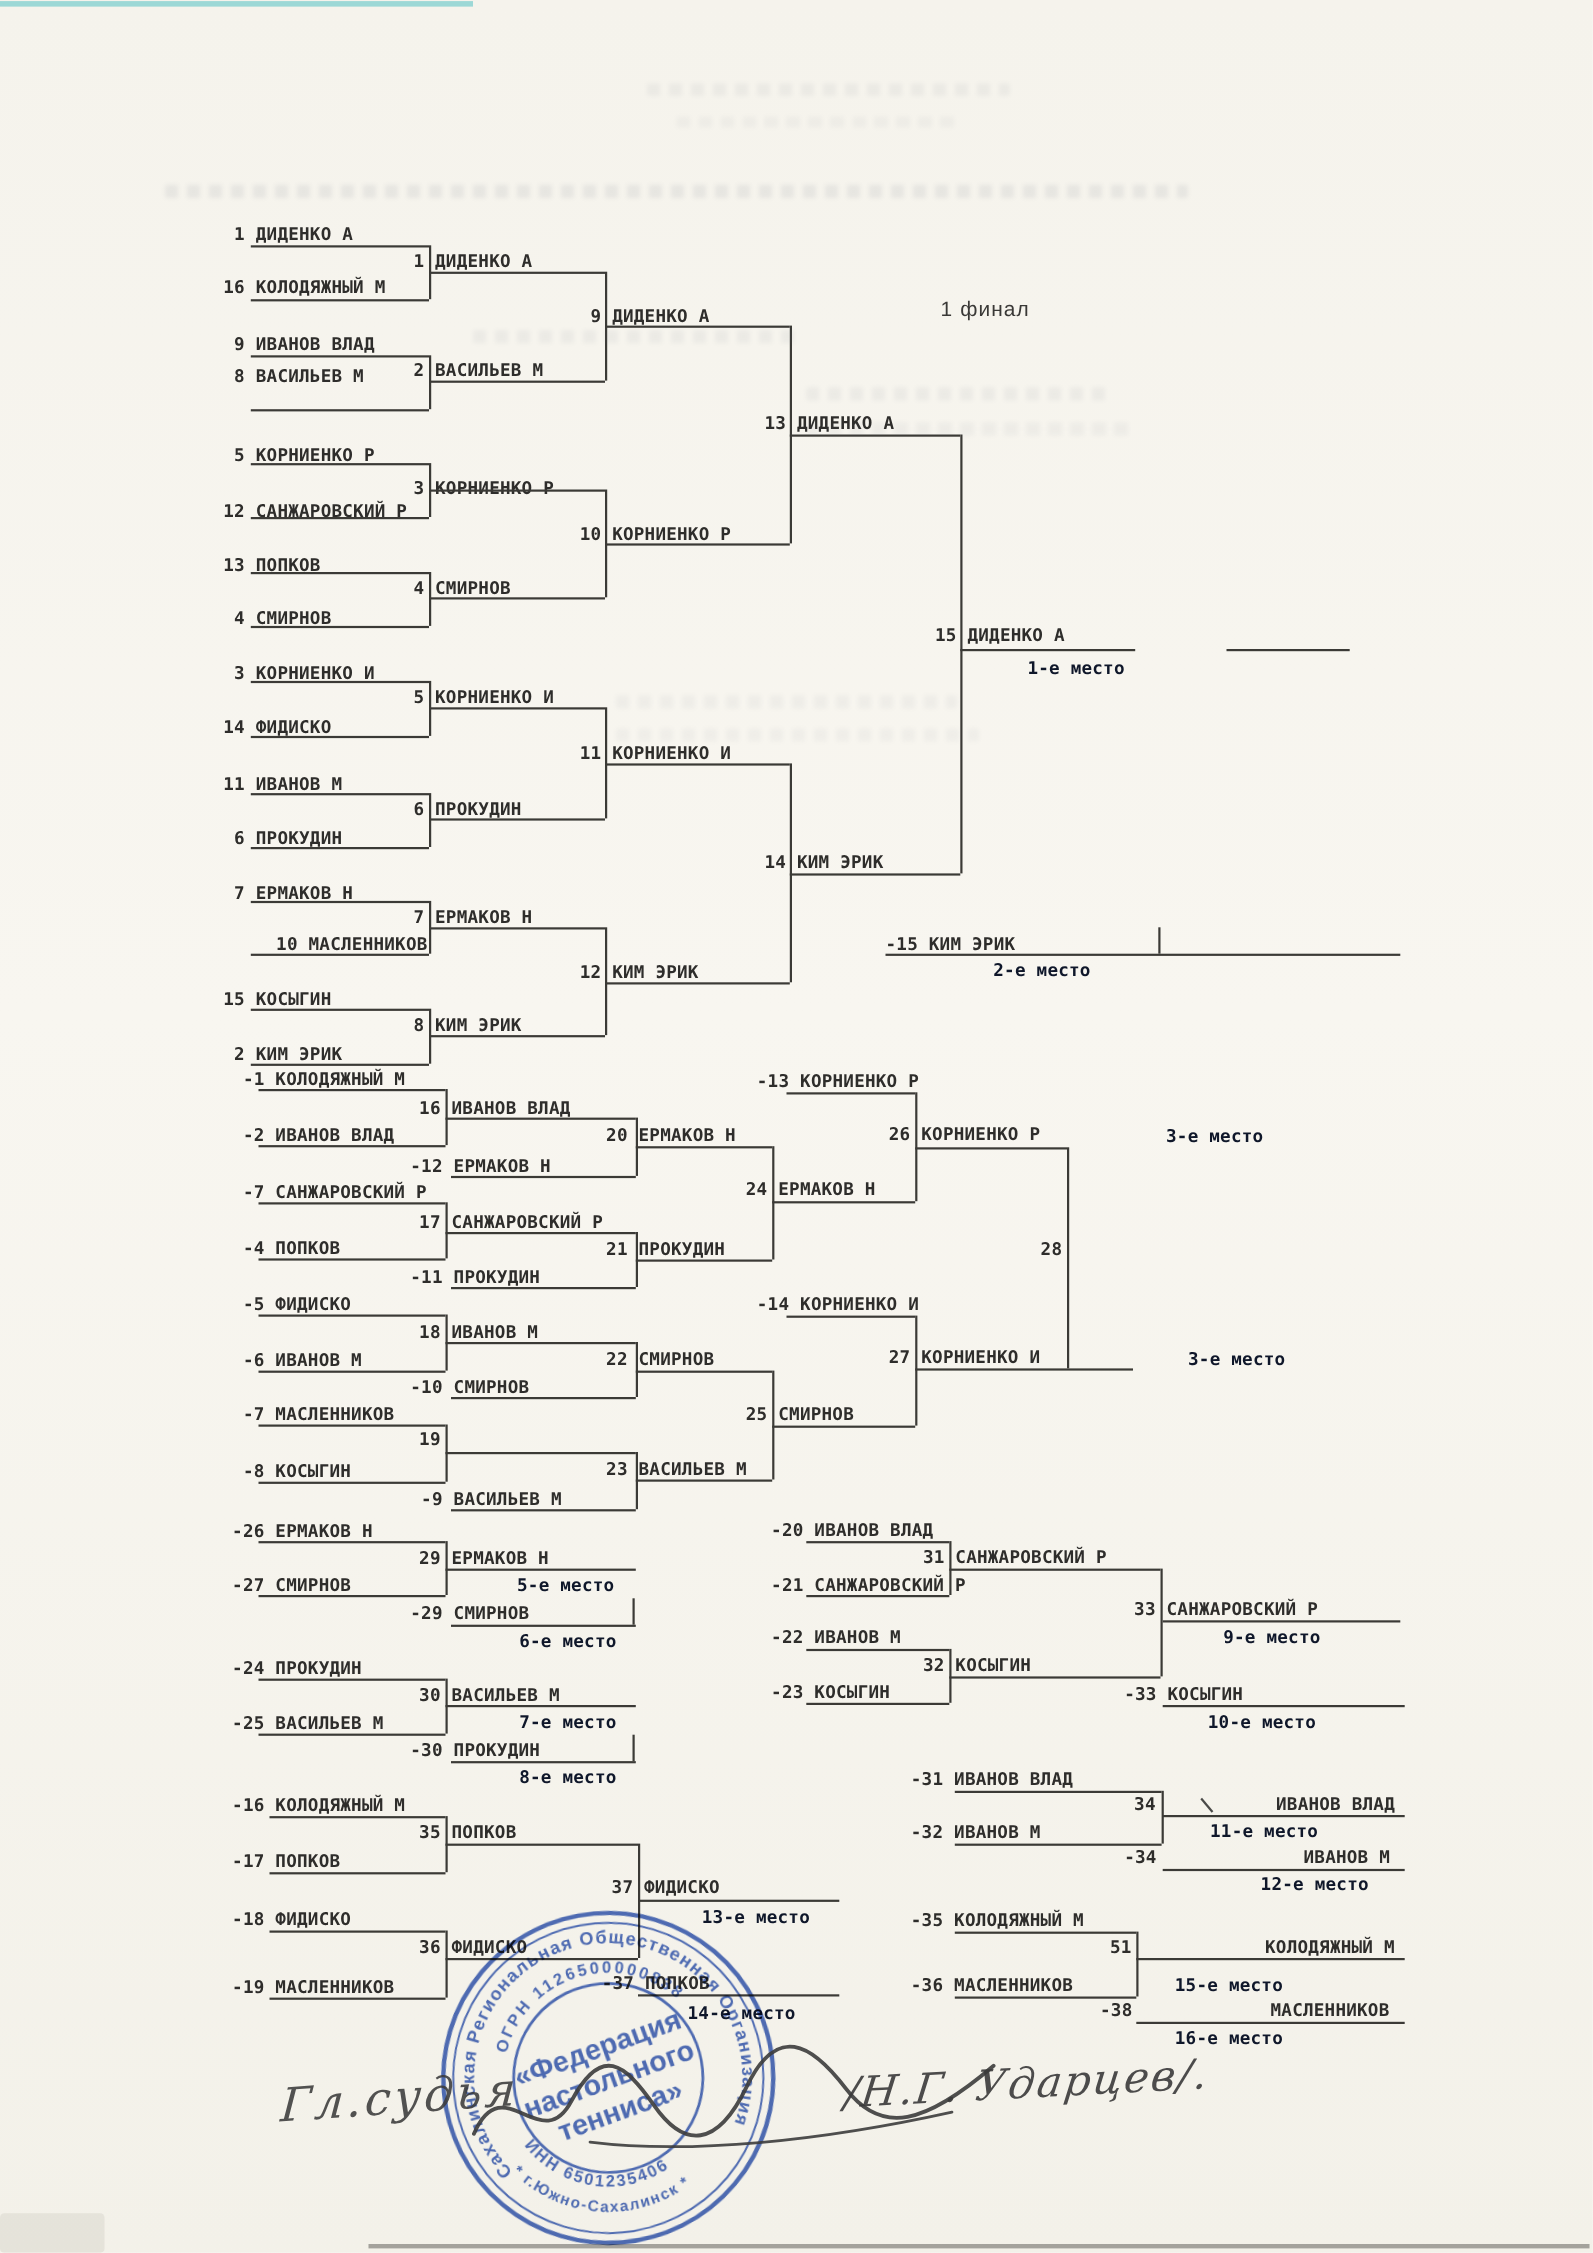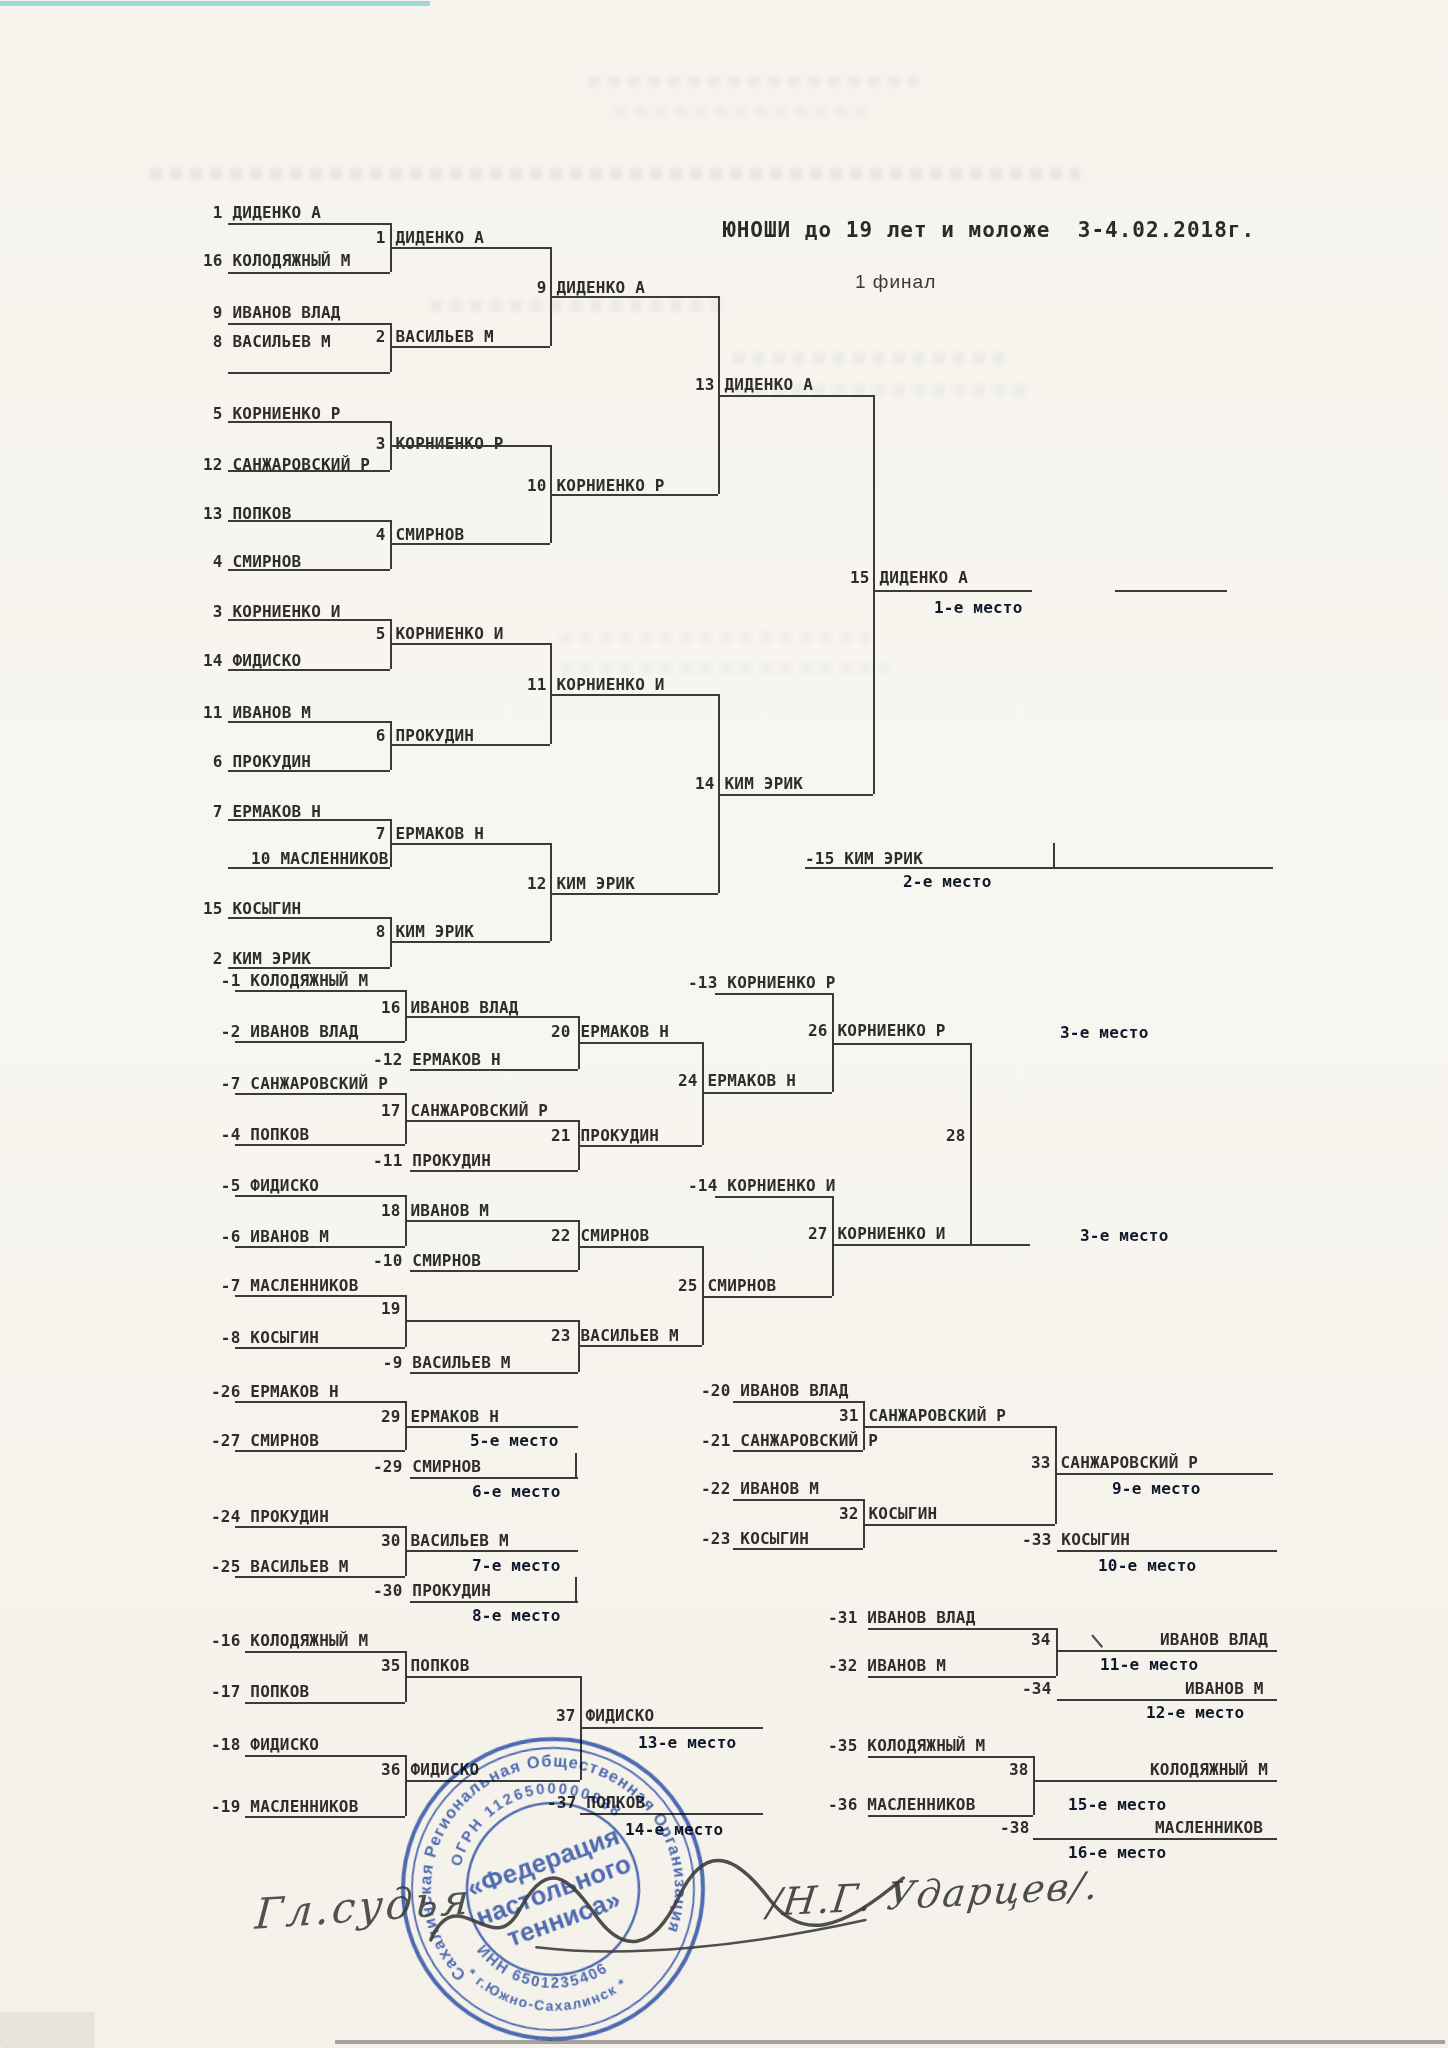--- a/index.html
+++ b/index.html
@@ -58,7 +58,6 @@
 <body>
 
 <div id="canvas">
-  <div class="title"><span>ЮНОШИ до 19 лет и моложе</span><span>  </span><span>3-4.02.2018г.</span></div>
   <div class="stage">1 финал</div>
 <div class="lbl" style="left: 203px; top: 203px;"> 1 ДИДЕНКО А</div>
     <div class="lbl" style="left: 203px; top: 251px;">16 КОЛОДЯЖНЫЙ М</div>

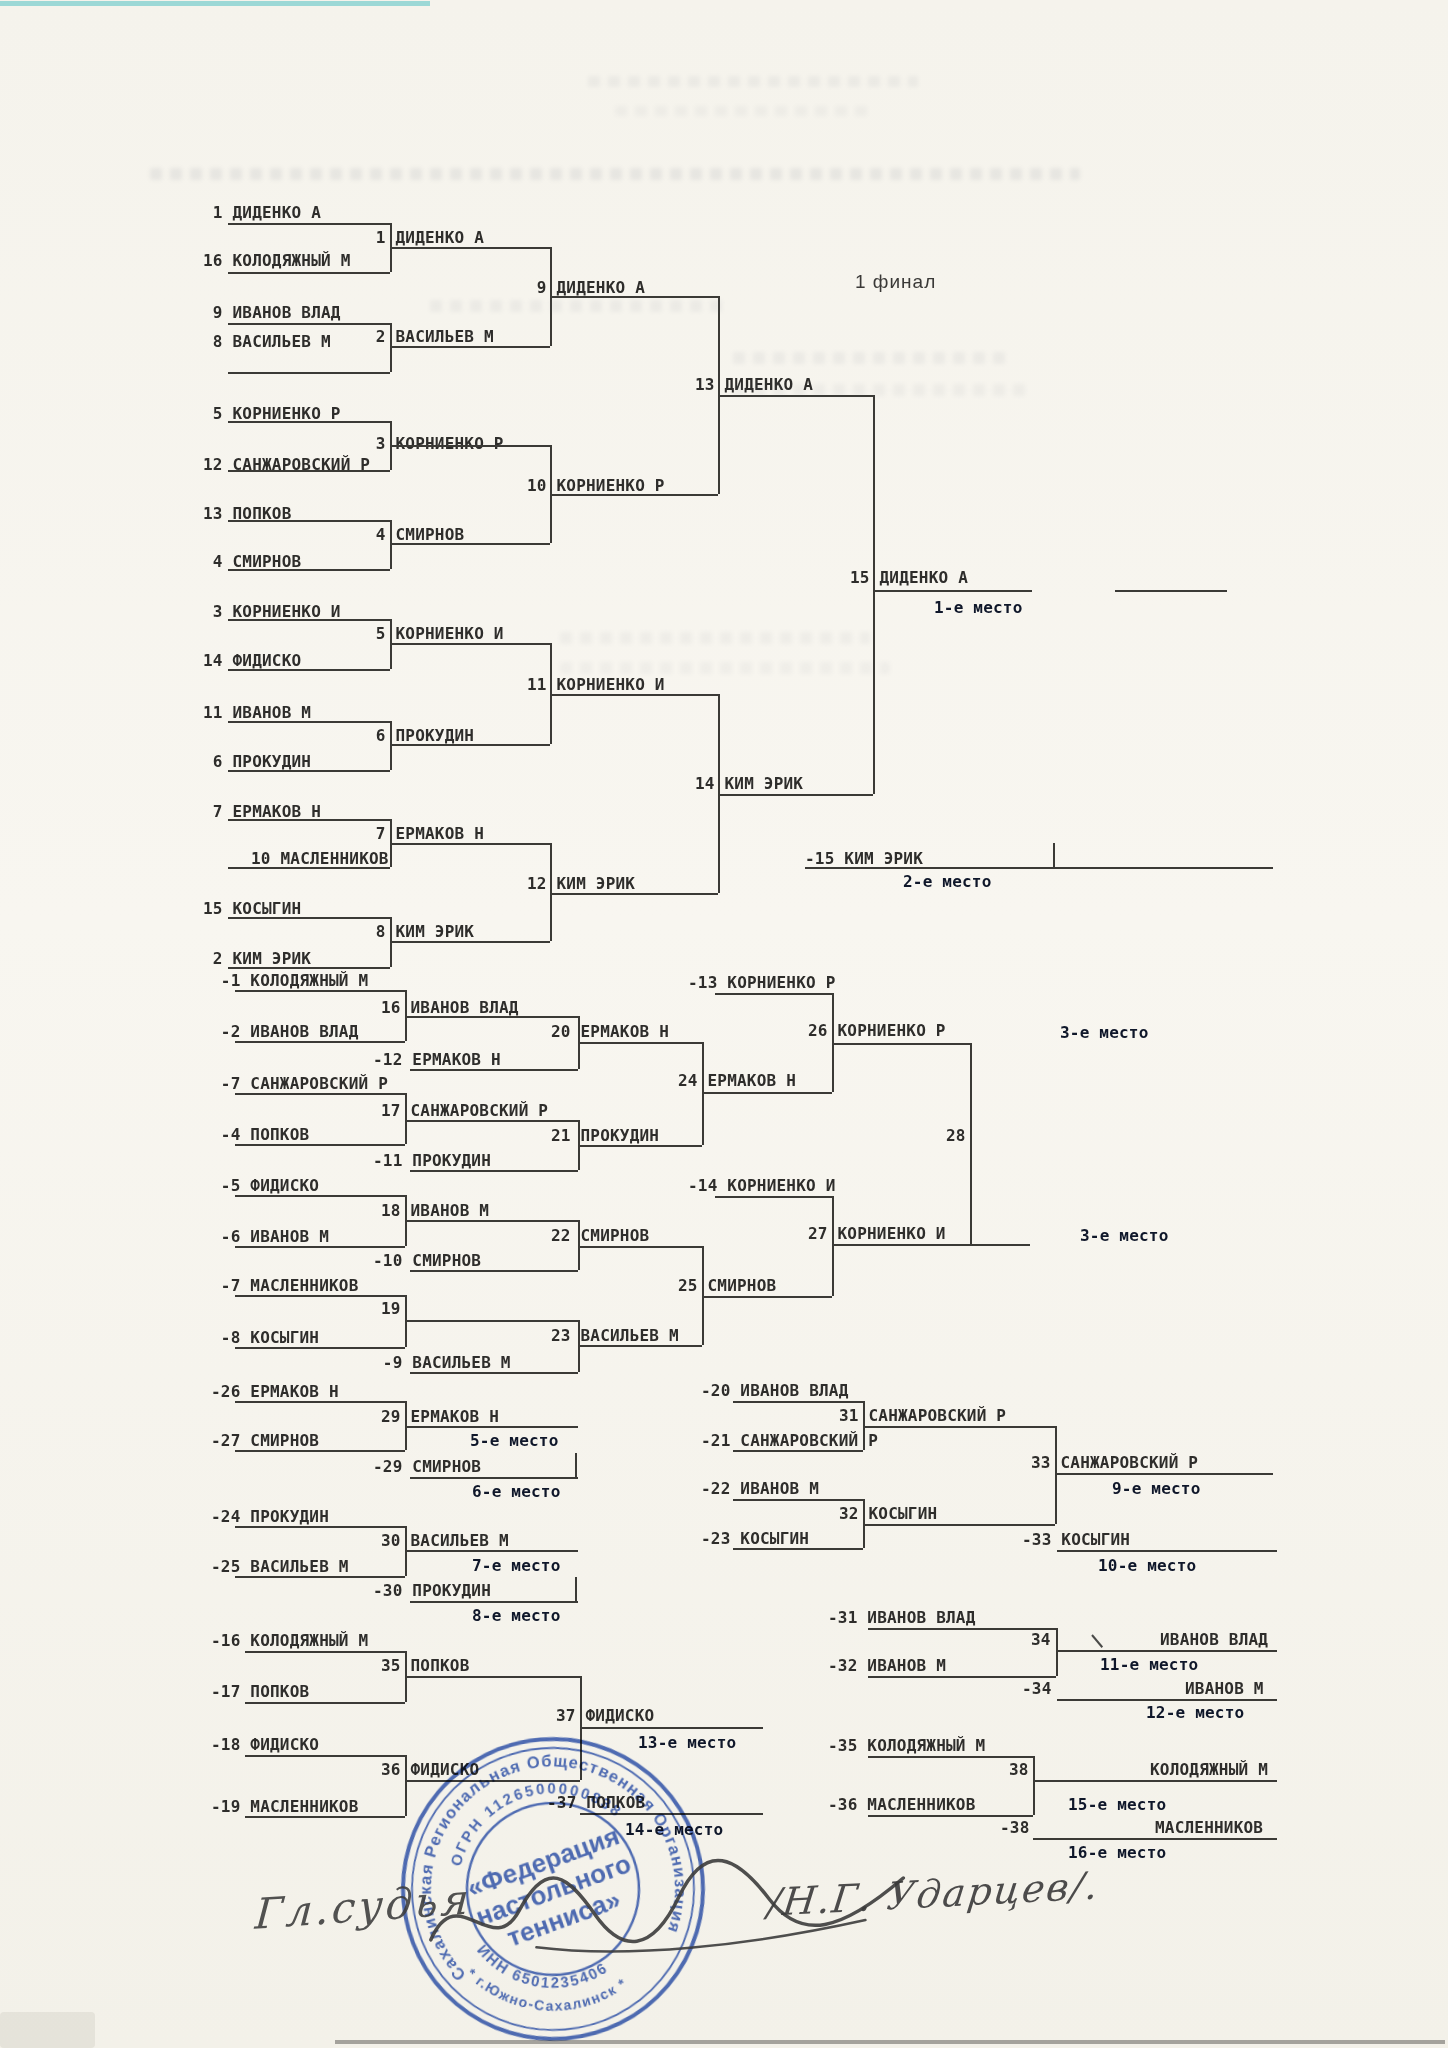--- a/index.html
+++ b/index.html
@@ -164,7 +164,7 @@
     <div class="lbl place" style="left: 625px; top: 1820px;">14-е место</div>
     <div class="lbl" style="left: 828px; top: 1736px;">-35 КОЛОДЯЖНЫЙ М</div>
     <div class="lbl" style="left: 828px; top: 1795px;">-36 МАСЛЕННИКОВ</div>
-    <div class="lbl" style="left: 1009px; top: 1760px;">38</div>
+    <div class="lbl" style="left: 1009px; top: 1760px;">51</div>
     <div class="lbl" style="left: 1150px; top: 1760px;">КОЛОДЯЖНЫЙ М</div>
     <div class="lbl place" style="left: 1068px; top: 1795px;">15-е место</div>
     <div class="lbl" style="left: 1000px; top: 1818px;">-38</div>

